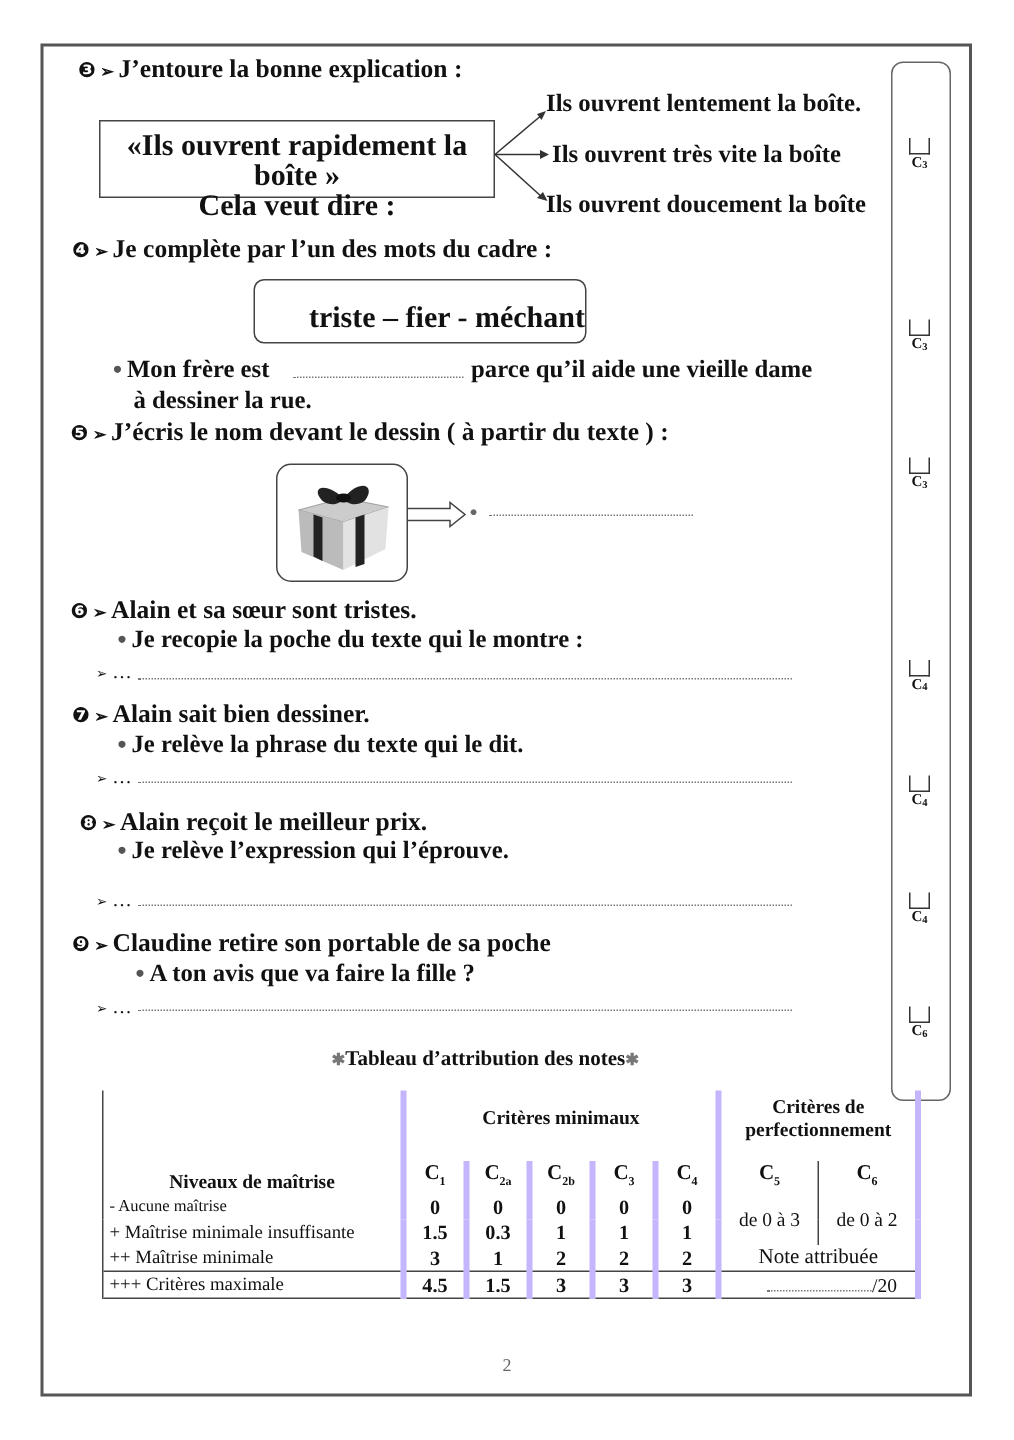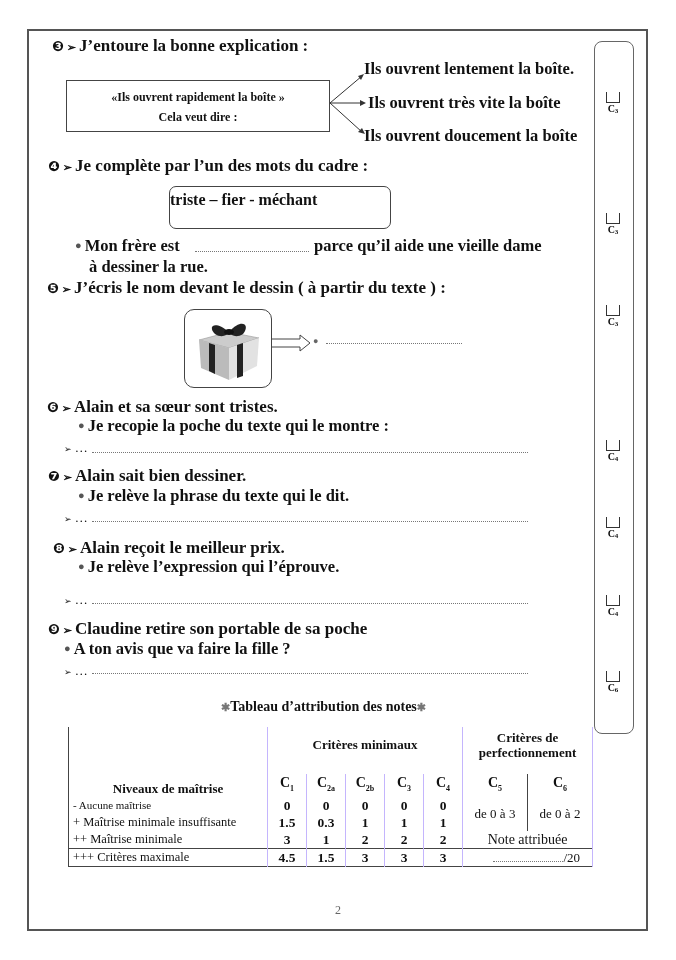--- a/index.html
+++ b/index.html
@@ -38,7 +38,7 @@
   <span class="q-num">❸</span><span class="arrowh">➢</span><span>J’entoure la bonne explication :</span>
 </div>
 <div class="rbox" style="left:66px;top:80px;width:264px;height:52px;">
-  <div class="txt" style="text-align:center;margin-top:6px;line-height:20px;font-size:12px;">
+  <div class="txt" style="text-align:center;margin-top:6px;line-height:20px;font-size:20px;">
     <span>«Ils ouvrent </span><b>rapidement</b><span> la boîte »</span><br>
     <span>Cela veut dire :</span>
   </div>

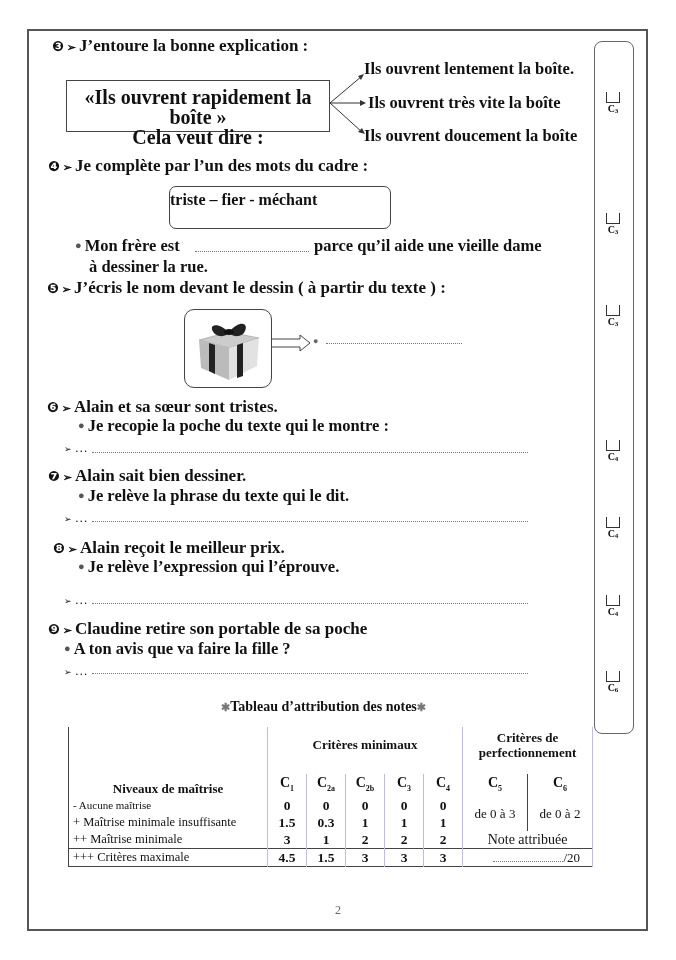--- a/index.html
+++ b/index.html
@@ -59,7 +59,7 @@
   <span class="q-num">❹</span><span class="arrowh">➢</span><span>Je complète par l’un des mots du cadre :</span>
 </div>
 <div class="rbox" style="left:169px;top:186px;width:222px;height:43px;border-radius:7px;">
-  <div class="txt" style="text-align:left;margin-top:4px;font-size:16px;">triste – fier - méchant</div>
+  <div class="txt" style="text-align:right;margin-top:14px;font-size:20px;">triste – fier - méchant</div>
 </div>
 <div class="abs txt" style="left:75px;top:236px;">
   <span class="bul">●</span><span>Mon frère est</span>

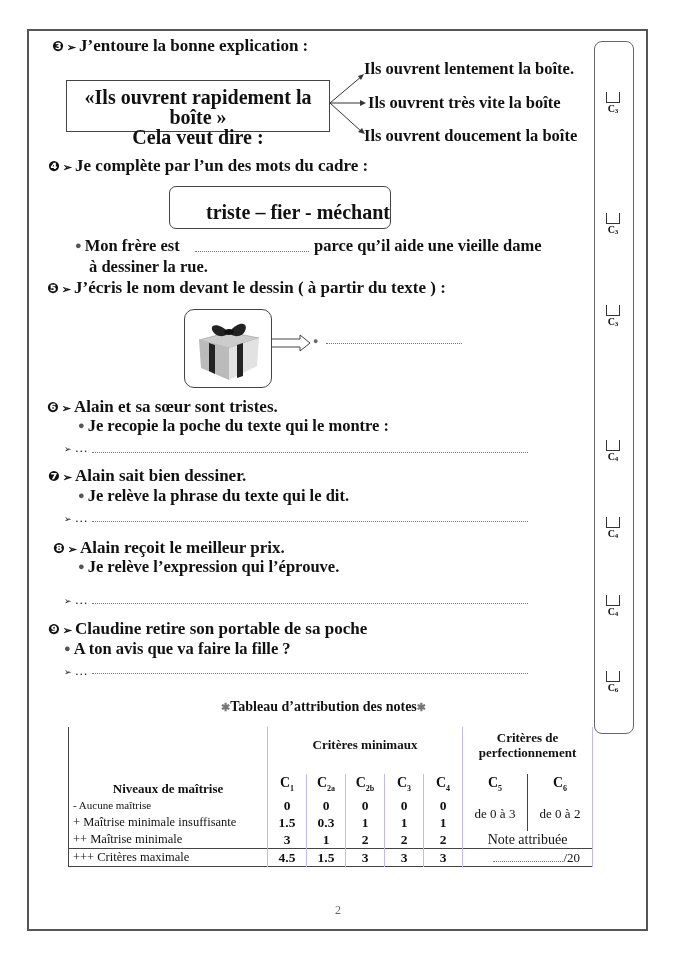--- a/index.html
+++ b/index.html
@@ -119,7 +119,7 @@
 <div class="abs q-title" style="left:48px;top:619px;">
   <span class="q-num">❾</span><span class="arrowh">➢</span><span>Claudine retire son portable de sa poche</span>
 </div>
-<div class="abs txt" style="left:64px;top:639px;">
+<div class="abs txt" style="left:90px;top:639px;">
   <span class="bul">●</span><span>A ton avis que va faire la fille ?</span>
 </div>
 <div class="answer-row" style="left:64px;top:663px;"><span style="font-size:9px;">➢</span> <span>…</span></div>

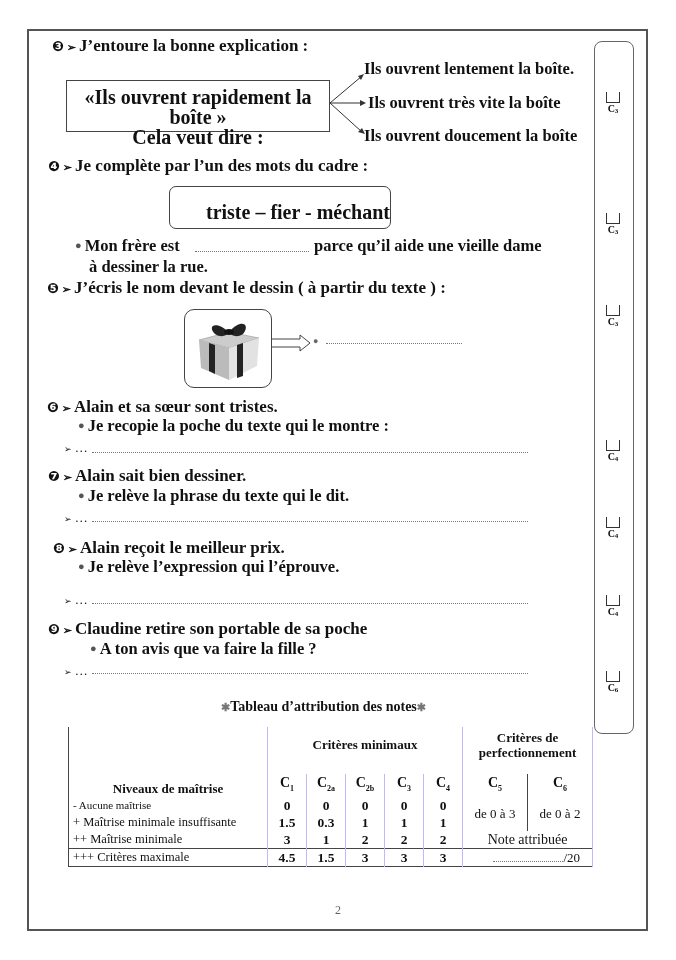--- a/index.html
+++ b/index.html
@@ -25,7 +25,7 @@
   table.grades { position:absolute; left:68px; top:727px; border-collapse:collapse; font-size:13px; }
   table.grades td { padding:0 4px; text-align:center; line-height:17px; }
   .vl { border-left:1px solid #444; }
-  .vr { border-right:1px solid #c4b5fd; }
+  .vr { border-right:4px solid #c4b5fd; }
   .bold { font-weight:bold;text-align:center; }
   .left { text-align:left !important; }
 </style>

